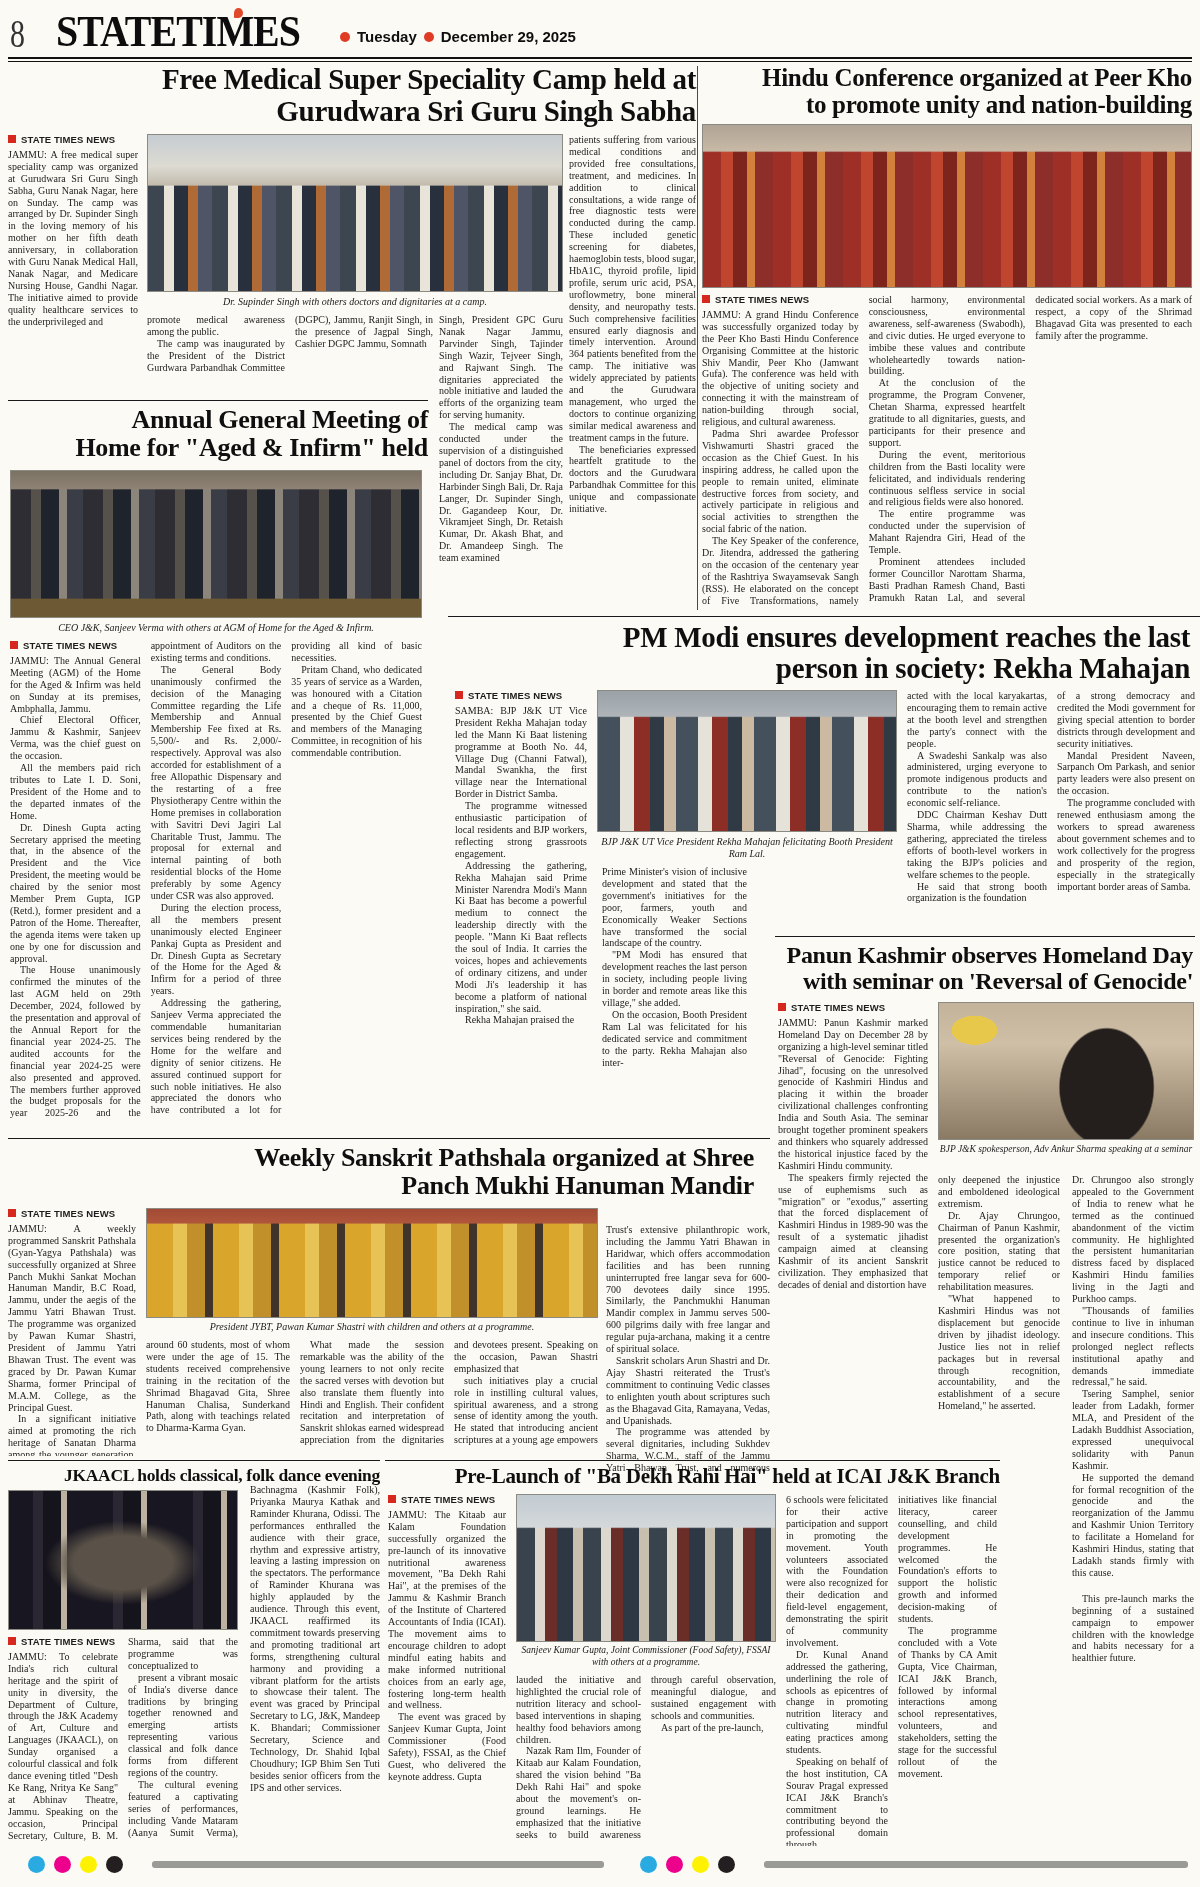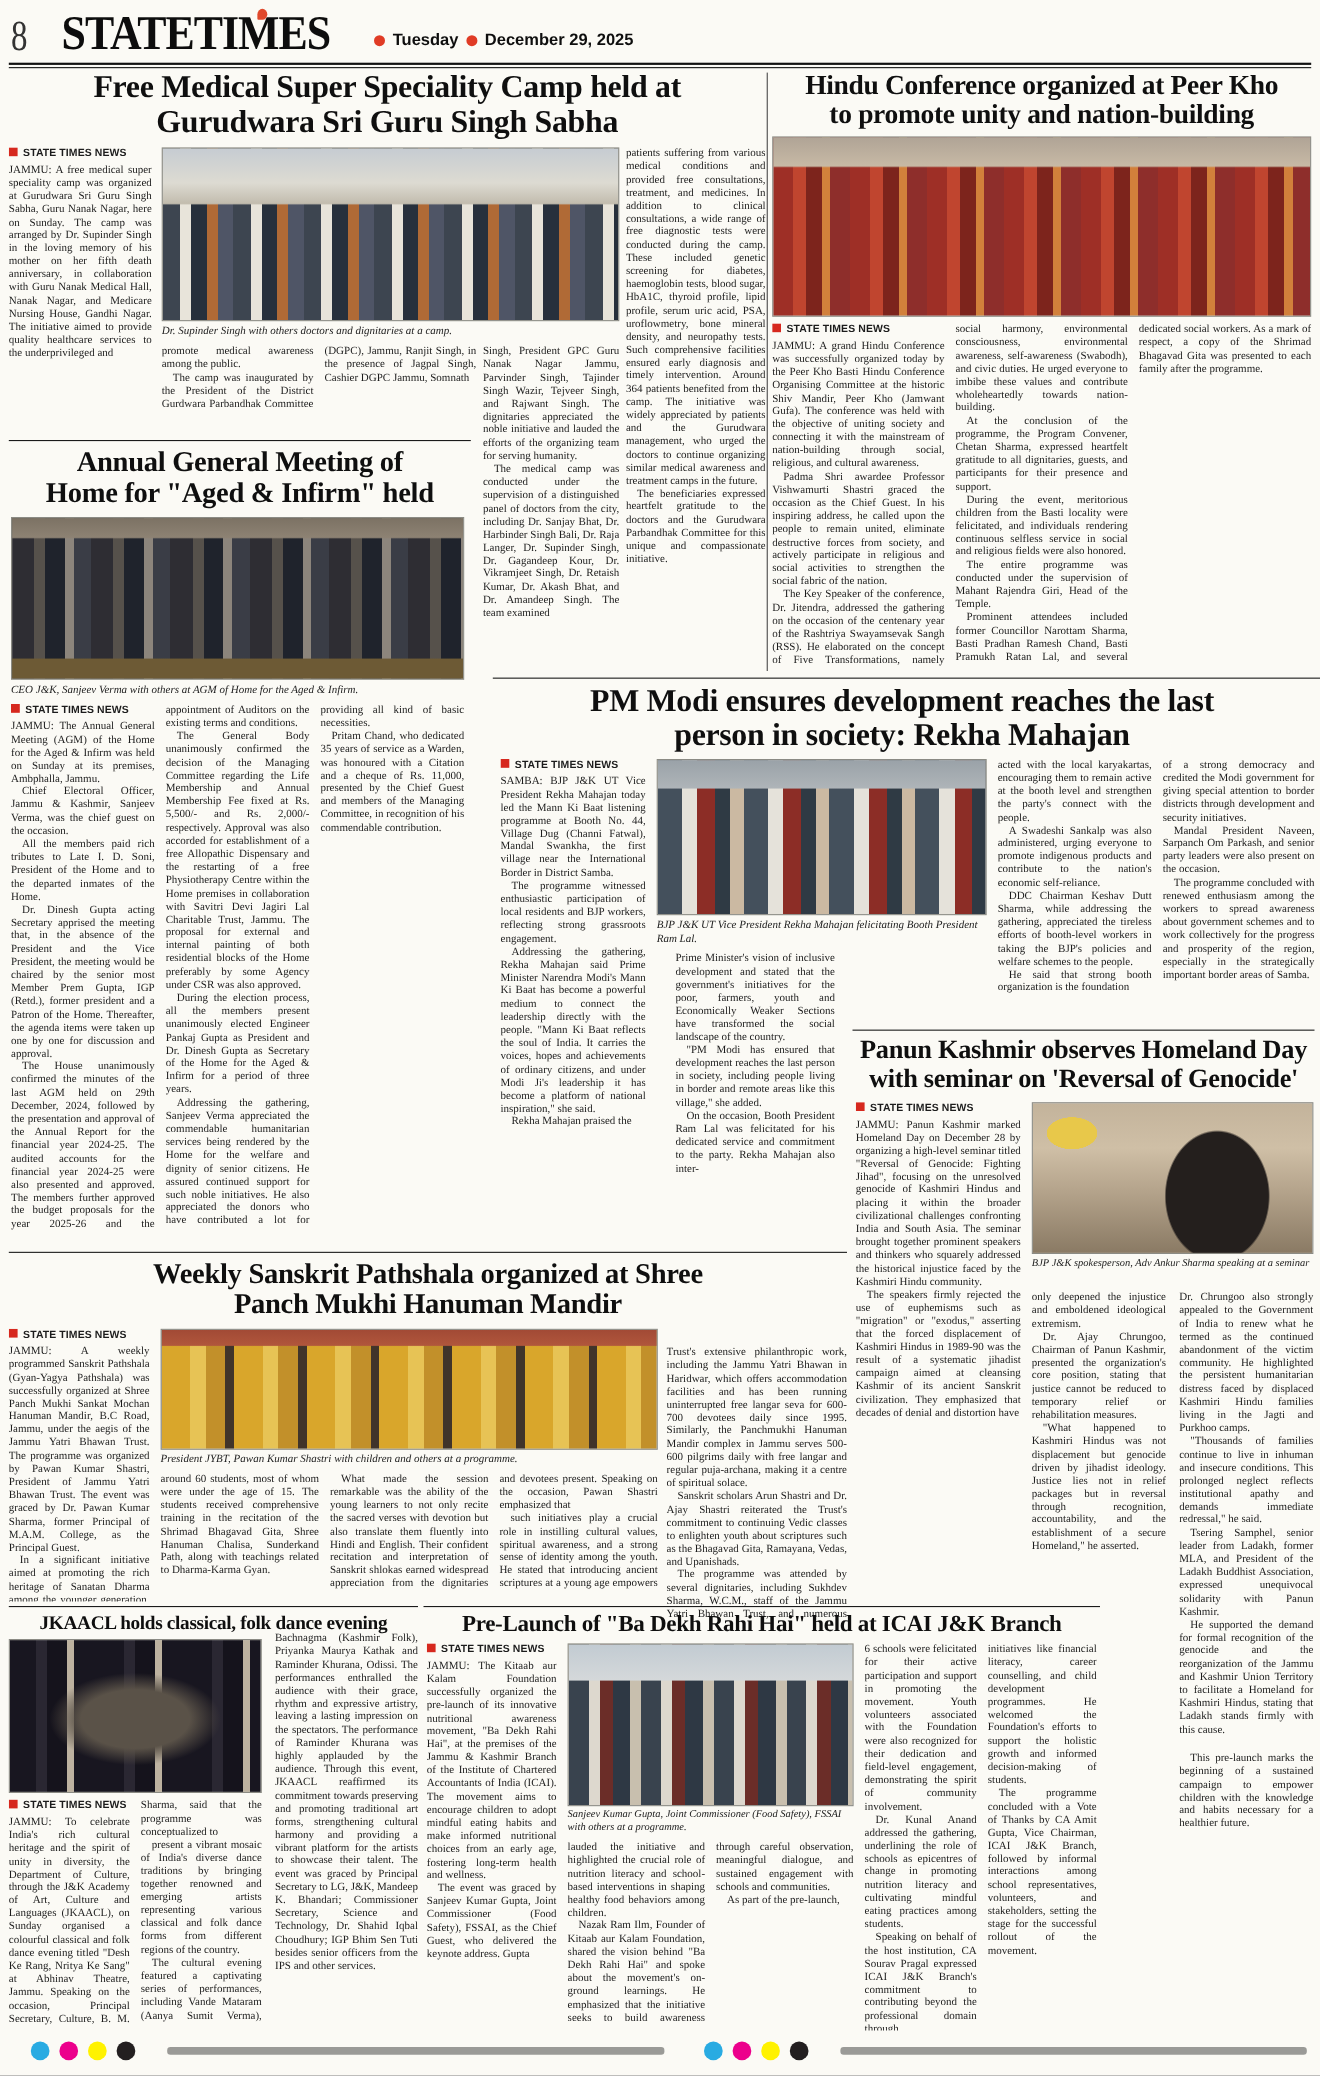--- a/index.html
+++ b/index.html
@@ -6,7 +6,7 @@
   .page{position:relative;width:1200px;height:1887px;background:#fbfaf5;margin:0 auto;
         font-family:"Liberation Serif",serif;color:#1c1c1c;overflow:hidden;}
   .sec{position:absolute;}
-  .hl{position:absolute;font-weight:700;text-align:center;white-space:pre-line;
+  .hl{position:absolute;font-weight:700;text-align:right;white-space:pre-line;
       letter-spacing:-.3px;color:#0f0f0f;font-family:"Liberation Serif",serif;}
   .col{position:absolute;overflow:hidden;text-align:justify;font-size:10px;line-height:11.9px;}
   .mc2{column-count:2;column-gap:10px;column-fill:auto;}

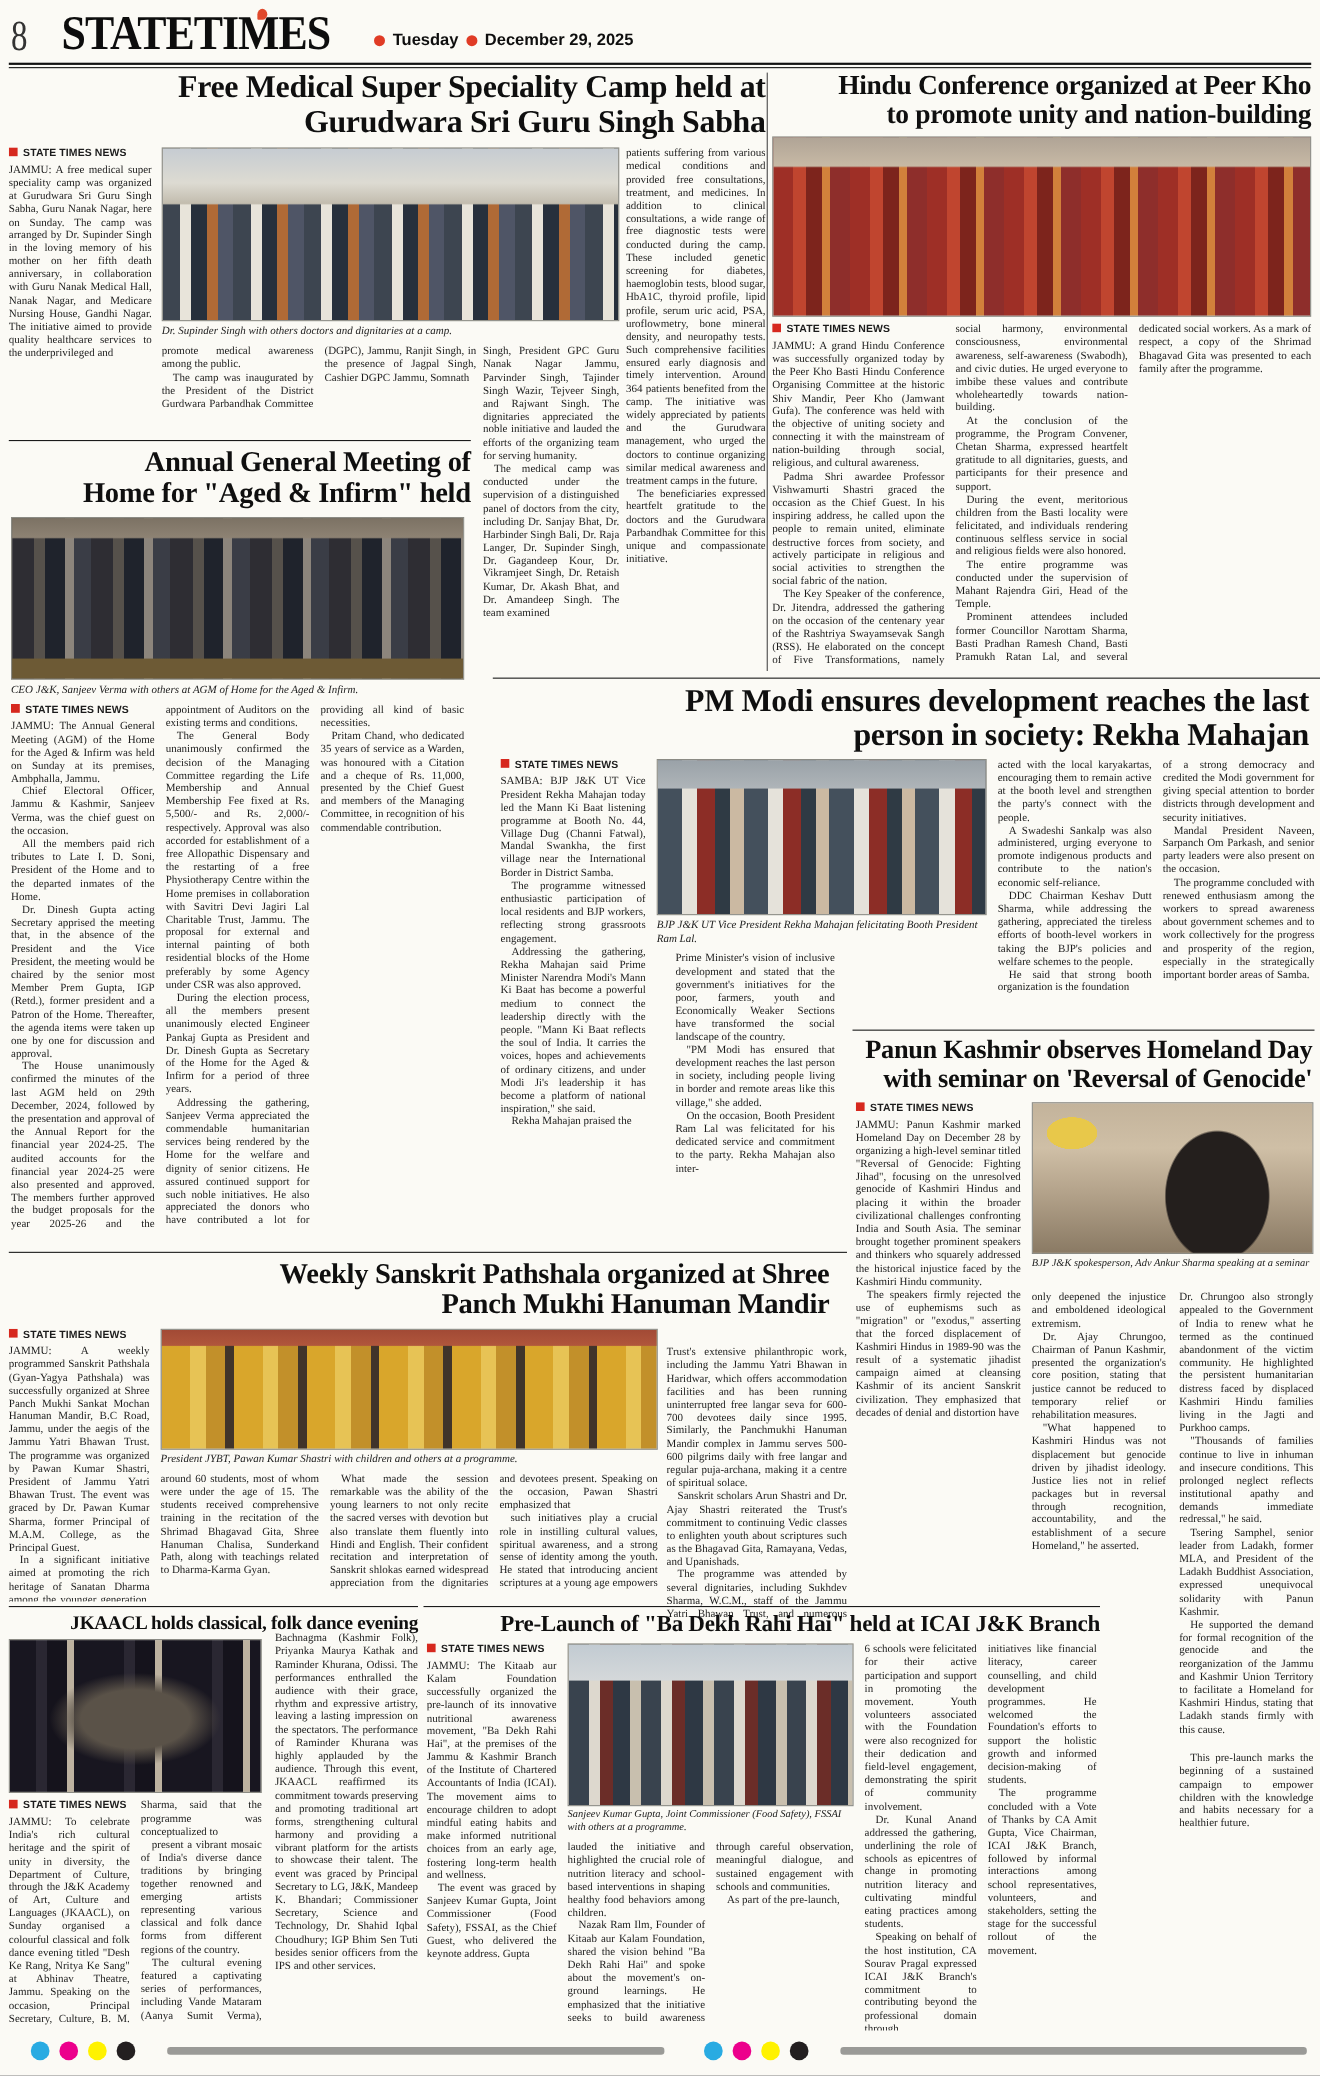--- a/index.html
+++ b/index.html
@@ -18,7 +18,7 @@
         margin-bottom:3px;white-space:nowrap;letter-spacing:.1px;text-align:left;}
   .ksq{display:inline-block;width:8px;height:8px;background:#d6281e;margin-right:5px;}
   .photo{position:absolute;border:1px solid #8b8b84;box-sizing:border-box;}
-  .cap{position:absolute;font-style:italic;font-size:10px;line-height:11.5px;text-align:left;color:#222;overflow:hidden;}
+  .cap{position:absolute;font-style:italic;font-size:10px;line-height:11.5px;text-align:center;color:#222;overflow:hidden;}
   .rule{position:absolute;border-top:1.6px solid #1a1a1a;height:0;}
   .vrule{position:absolute;border-left:1px solid #4a4a4a;width:0;}
   

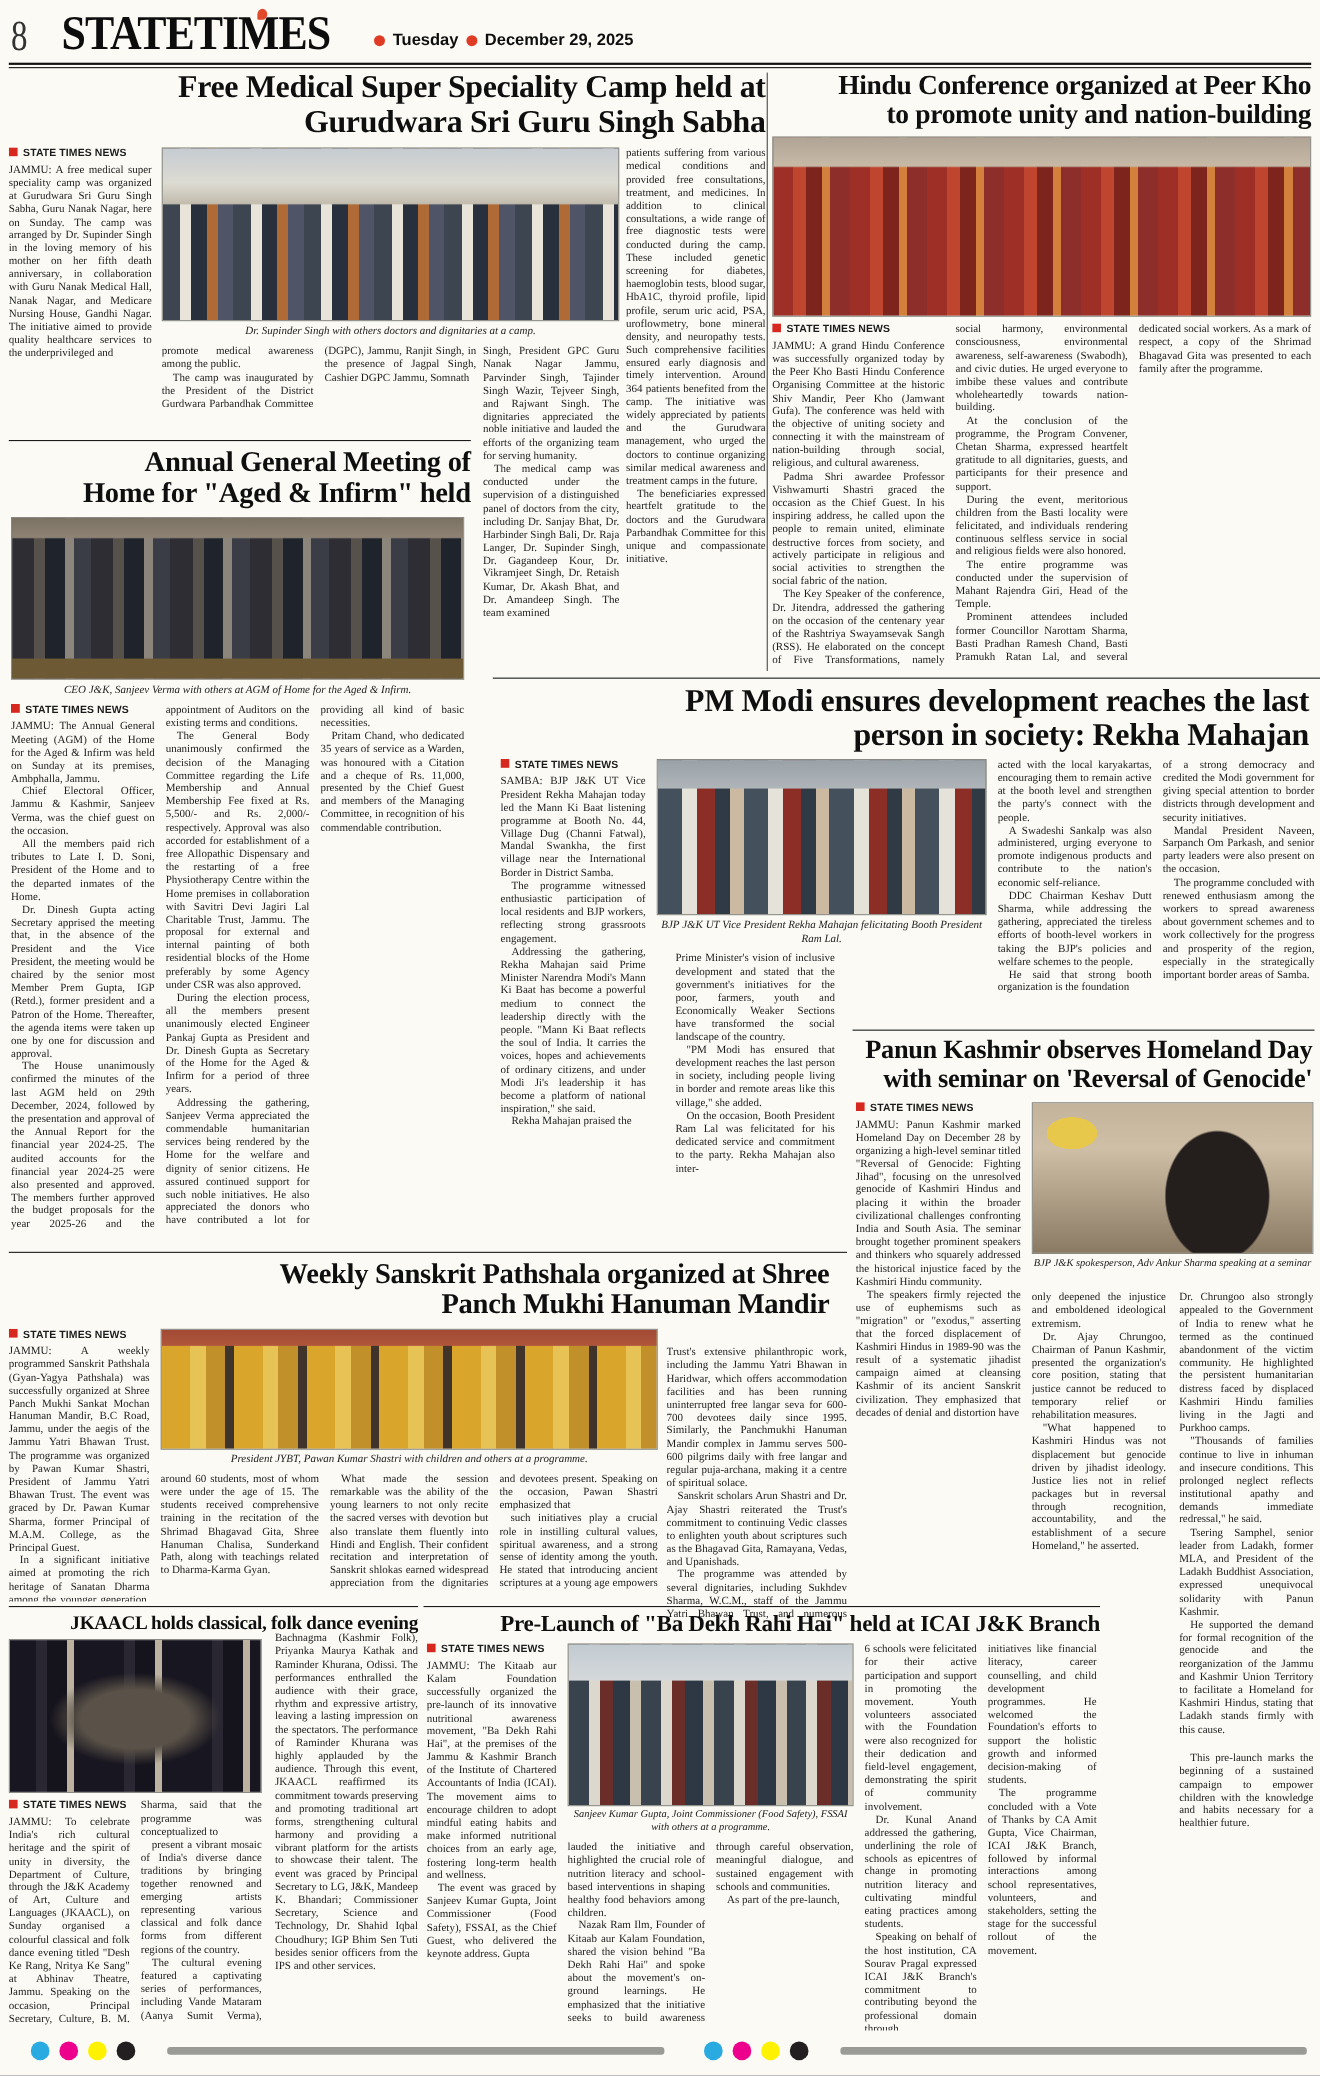--- a/index.html
+++ b/index.html
@@ -161,7 +161,7 @@
     </div>
     <div class="photo ph-pm" style="left:157px;top:74px;width:300px;height:142px;"></div>
     <div class="cap" style="left:157px;top:220px;width:300px;height:24px;">BJP J&amp;K UT Vice President Rekha Mahajan felicitating Booth President Ram Lal.</div>
-    <div class="col mc2" style="left:174px;top:250px;width:300px;height:268px;">
+    <div class="col mc2" style="left:162px;top:250px;width:300px;height:268px;">
       <div class="paras">
           <p>Prime Minister's vision of inclusive development and stated that the government's initiatives for the poor, farmers, youth and Economically Weaker Sections have transformed the social landscape of the country.</p>
           <p>"PM Modi has ensured that development reaches the last person in society, including people living in border and remote areas like this village," she added.</p>

